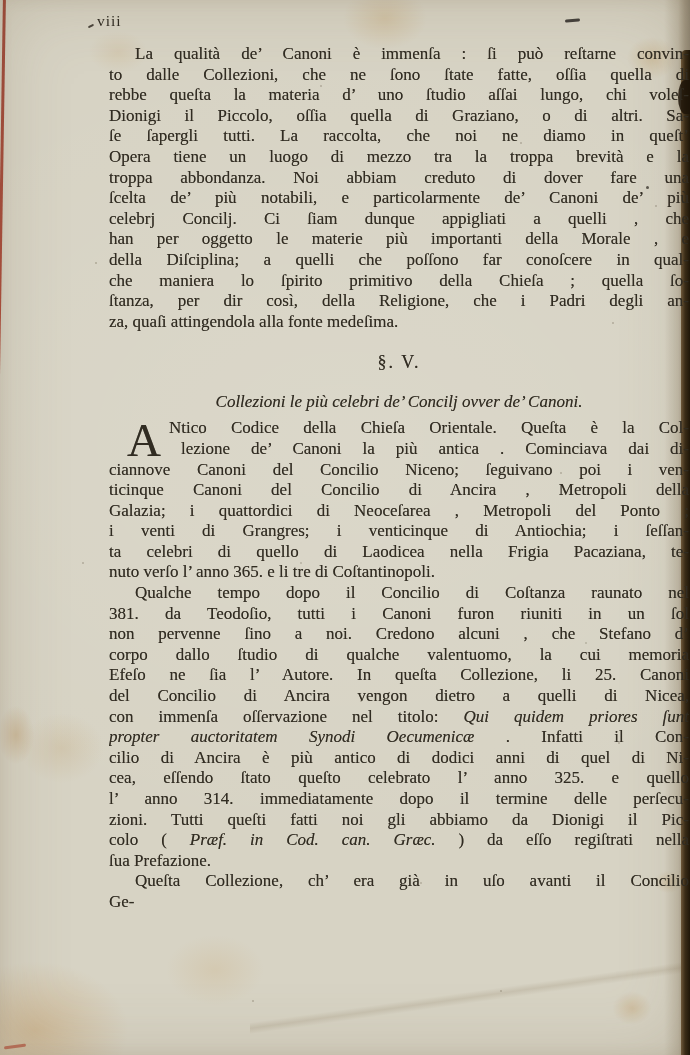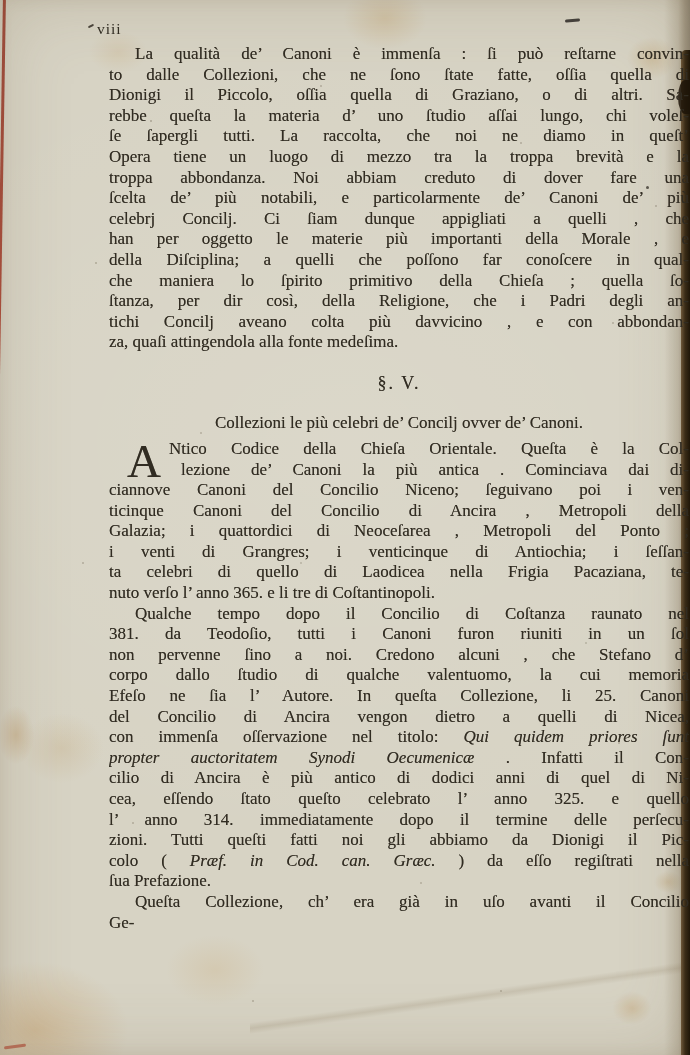--- a/index.html
+++ b/index.html
@@ -52,7 +52,7 @@
   .crease{position:absolute;left:250px;top:955px;width:440px;height:85px;pointer-events:none;
     background:linear-gradient(172deg, rgba(130,112,82,0) 46%, rgba(130,112,82,.18) 50%, rgba(130,112,82,0) 54%);}
   
-  .pagenum{position:absolute;left:97px;top:20px;font-size:15.5px;letter-spacing:1px;}
+  .pagenum{position:absolute;left:97px;top:12px;font-size:15.5px;letter-spacing:1px;}
   
   .text{position:absolute;left:73px;top:44px;width:580px;font-size:17px;line-height:20.6px;margin-left:36px;}
   .line{height:20.6px;overflow:hidden;text-align:justify;text-align-last:justify;}

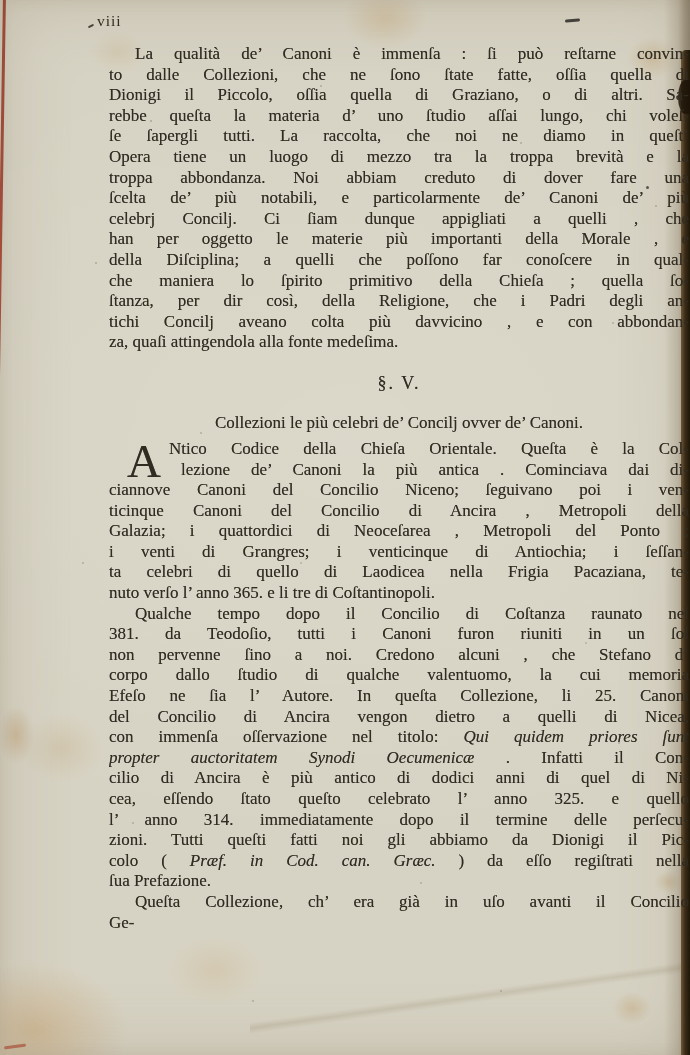--- a/index.html
+++ b/index.html
@@ -92,8 +92,8 @@
         <div class="paragraph">
           <div class="line indent"><span>La qualità de’ Canoni è immenſa : ſi può reſtarne convin-</span></div>
           <div class="line"><span>to dalle Collezioni, che ne ſono ſtate fatte, oſſia quella di</span></div>
+          <div class="line"><span>rebbe queſta la materia d’ uno ſtudio aſſai lungo, chi voleſ-</span></div>
           <div class="line"><span>Dionigi il Piccolo, oſſia quella di Graziano, o di altri. Sa-</span></div>
-          <div class="line"><span>rebbe queſta la materia d’ uno ſtudio aſſai lungo, chi voleſ-</span></div>
           <div class="line"><span>ſe ſapergli tutti. La raccolta, che noi ne diamo in queſt’</span></div>
           <div class="line"><span>Opera tiene un luogo di mezzo tra la troppa brevità e la</span></div>
           <div class="line"><span>troppa abbondanza. Noi abbiam creduto di dover fare una</span></div>

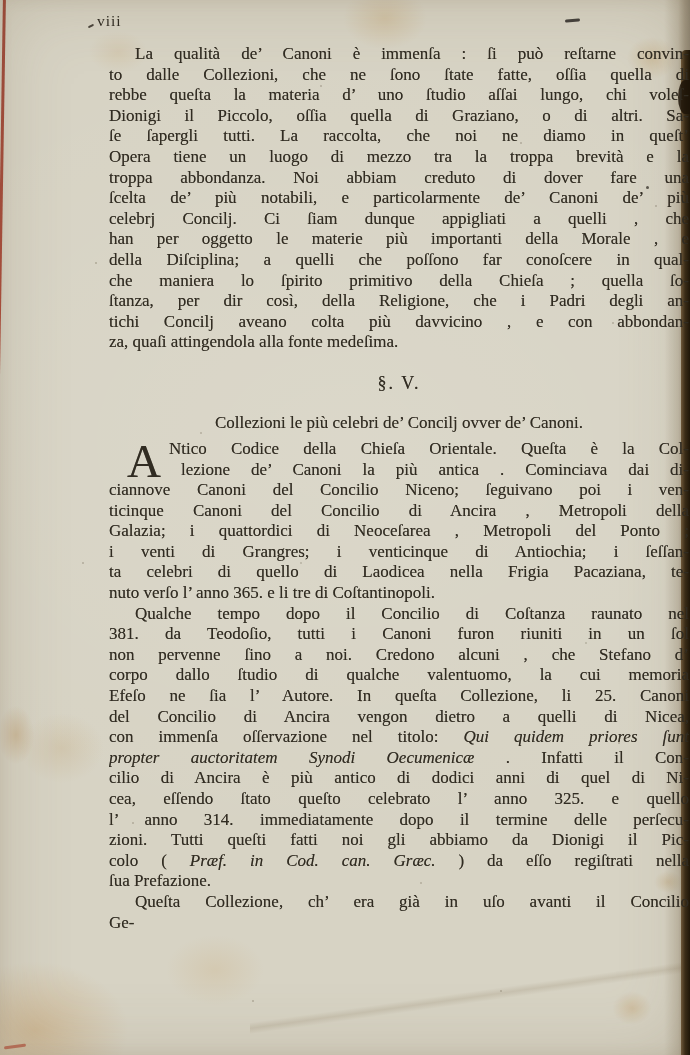--- a/index.html
+++ b/index.html
@@ -103,7 +103,6 @@
           <div class="line"><span>della Diſciplina; a quelli che poſſono far conoſcere in qual-</span></div>
           <div class="line"><span>che maniera lo ſpirito primitivo della Chieſa ; quella ſo-</span></div>
           <div class="line"><span>ſtanza, per dir così, della Religione, che i Padri degli an-</span></div>
-          <div class="line"><span>tichi Concilj aveano colta più davvicino , e con abbondan-</span></div>
           <div class="line last"><span>za, quaſi attingendola alla fonte medeſima.</span></div>
         </div>
       </div>

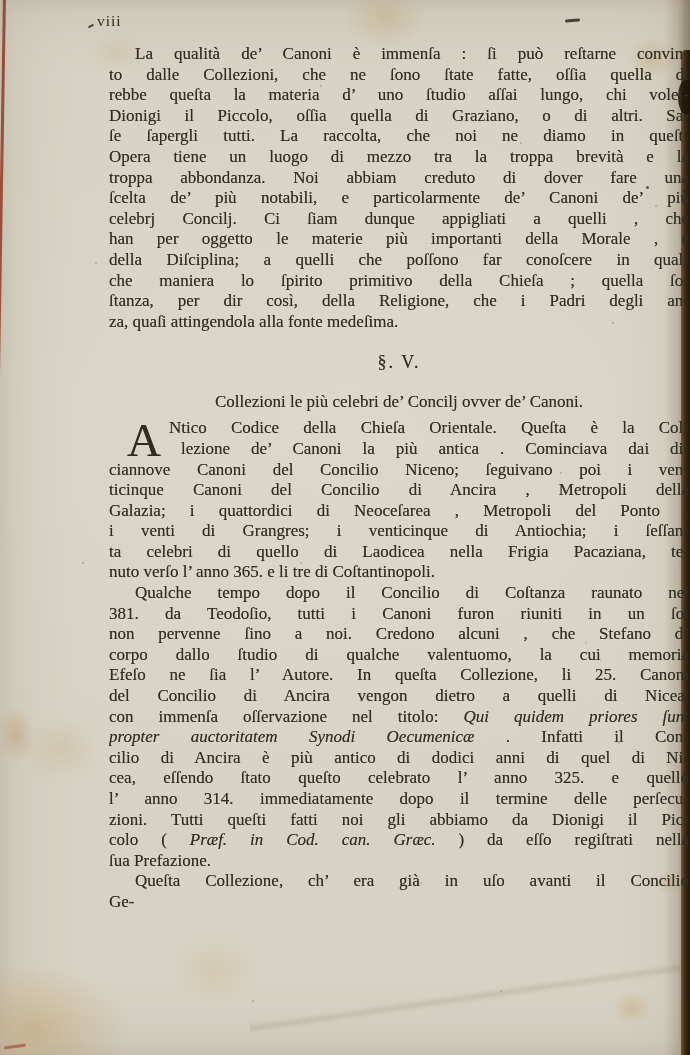--- a/index.html
+++ b/index.html
@@ -64,7 +64,7 @@
   .paragraph{position:relative;}
   .dropcap{position:absolute;left:18px;top:1px;font-size:47px;line-height:42px;}
   .sec-head{margin-top:20px;height:22px;text-align:center;font-size:18px;letter-spacing:2px;}
-  .sec-sub{margin-top:18px;height:22px;text-align:center;font-size:17px;}
+  .sec-sub{margin-top:18px;height:22px;text-align:center;font-style:italic;font-size:17px;}
   .after-head{margin-top:4px;}
   .catchword{text-align:left;margin-right:-14px;height:21px;font-size:17px;}
   .text *{text-shadow:0 0 .5px rgba(49,44,34,.55);}

